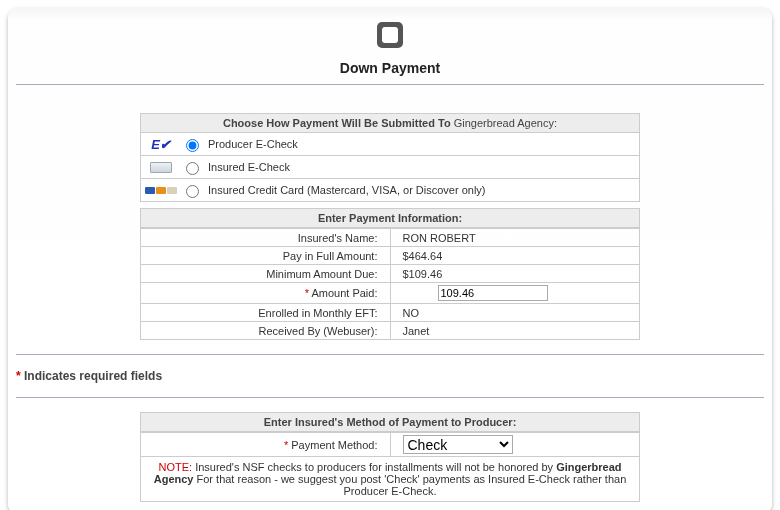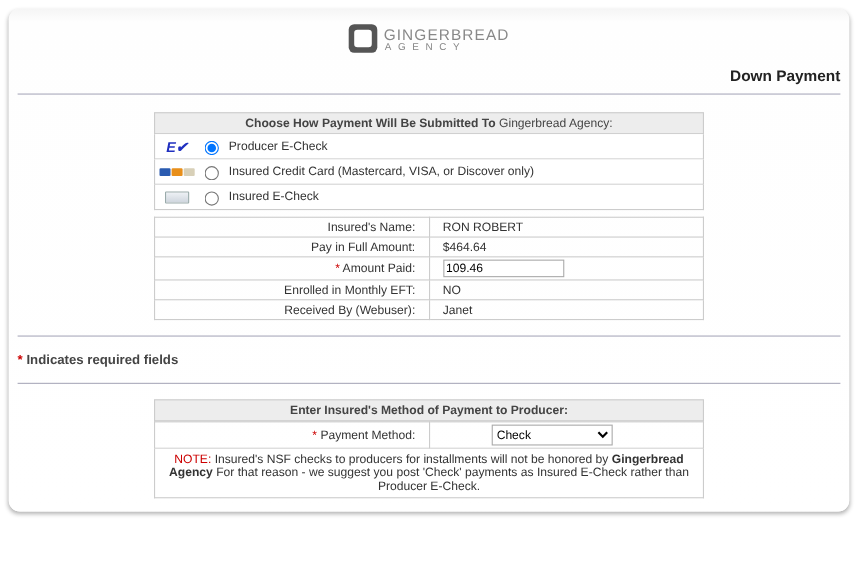--- a/index.html
+++ b/index.html
@@ -157,10 +157,6 @@
   <div class="header-logo">
     <div class="logo-wrap">
       <div class="logo-mark"></div>
-      <div class="logo-text">
-        <div class="logo-line1">GINGERBREAD</div>
-        <div class="logo-line2">AGENCY</div>
-      </div>
     </div>
   </div>
 

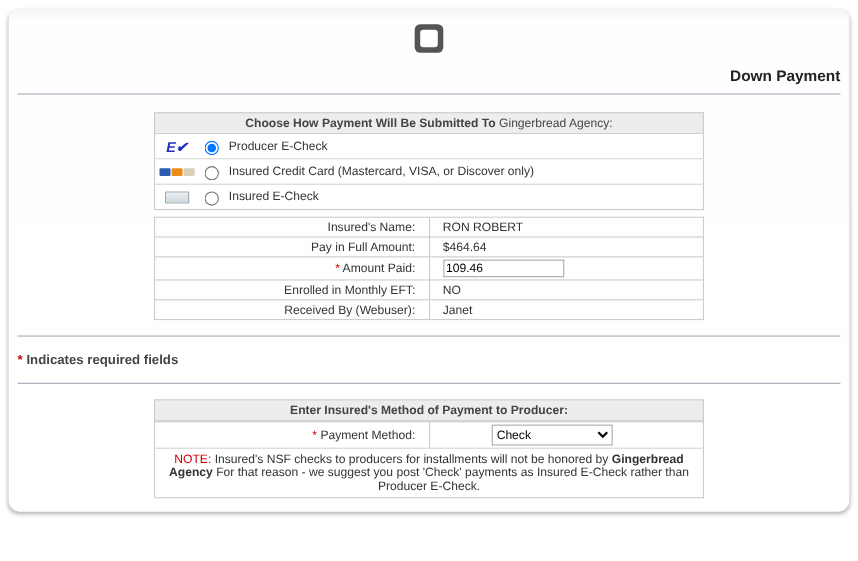--- a/index.html
+++ b/index.html
@@ -42,13 +42,13 @@
   .logo-line1 { color: #888; font-size: 14px; letter-spacing: 1px; font-weight: 400; }
   .logo-line2 { color: #888; font-size: 9px; letter-spacing: 6px; margin-left: 1px; }
   .page-title {
-    text-align: right;
+    text-align: center;
     font-size: 14px;
     font-weight: bold;
     color: #222;
     padding: 4px 0 8px 0;
     border-bottom: 1px solid #aab;
-    margin-bottom: 16px;
+    margin-bottom: 28px;
   }
   .section {
     width: 500px;

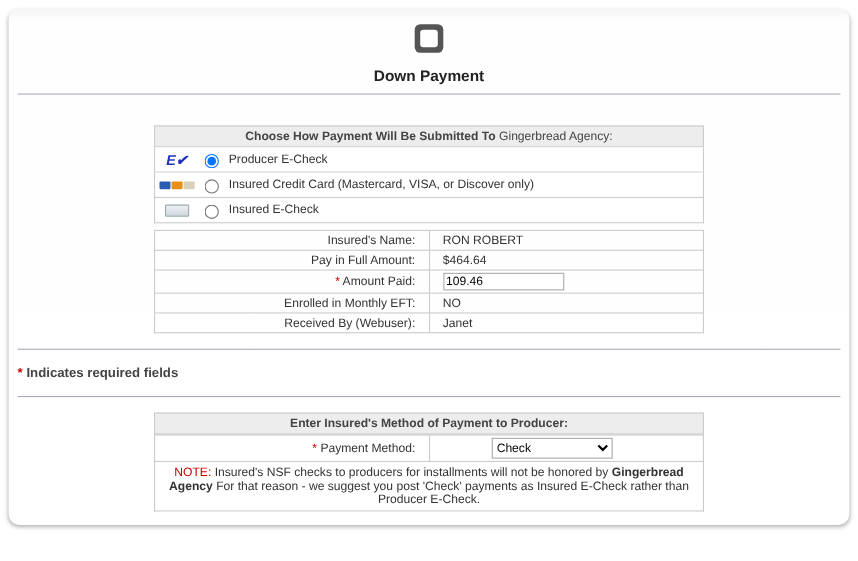--- a/index.html
+++ b/index.html
@@ -172,6 +172,13 @@
         </span>
       <input type="radio" name="pm" checked="" style="">
       <label>Producer E-Check</label>
+    </div>
+    <div class="opt-row">
+      <span class="opt-icon">
+          <span class="echk-icon"></span>
+        </span>
+      <input type="radio" name="pm" style="">
+      <label>Insured E-Check</label>
     </div>
     <div class="opt-row">
       <span class="opt-icon">
@@ -183,13 +190,6 @@
       </span>
       <input type="radio" name="pm" style="">
       <label>Insured Credit Card (Mastercard, VISA, or Discover only)</label>
-    </div>
-    <div class="opt-row">
-      <span class="opt-icon">
-          <span class="echk-icon"></span>
-        </span>
-      <input type="radio" name="pm" style="">
-      <label>Insured E-Check</label>
     </div>
   </div>
 

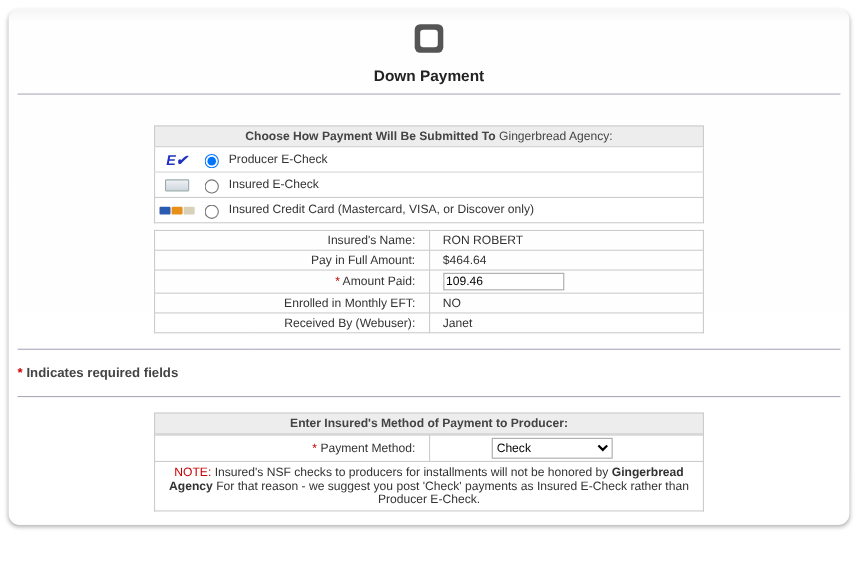--- a/index.html
+++ b/index.html
@@ -194,6 +194,7 @@
   </div>
 
   <div class="section" style="margin-top:6px">
+    <div class="section-head">Enter Payment Information:</div>
     <table class="info-table">
       <tbody>
           <tr>

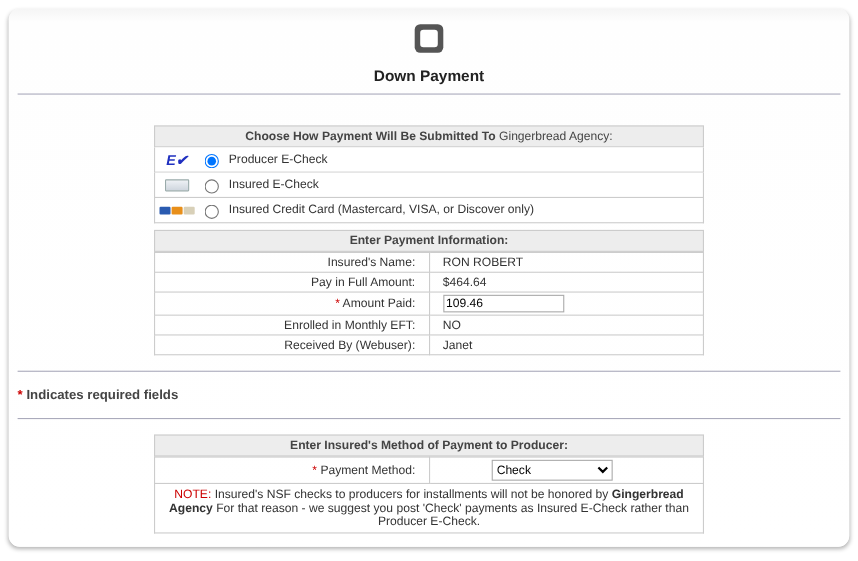--- a/index.html
+++ b/index.html
@@ -204,6 +204,10 @@
       <tr>
         <td class="label">Pay in Full Amount:</td>
         <td class="value">$464.64</td>
+      </tr>
+      <tr>
+        <td class="label">Minimum Amount Due:</td>
+        <td class="value">$109.46</td>
       </tr>
       <tr>
         <td class="label"><span class="req">* </span><span>Amount Paid:</span></td>

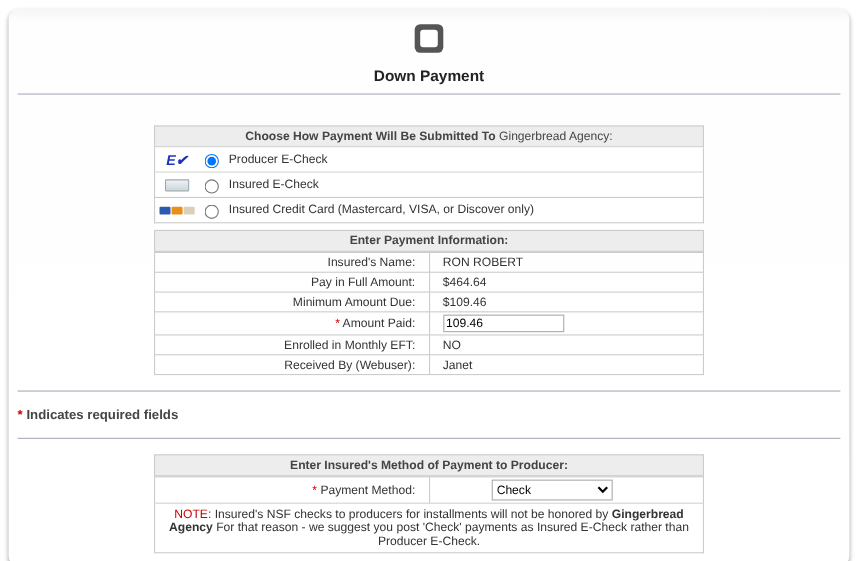--- a/index.html
+++ b/index.html
@@ -99,6 +99,7 @@
     width: 110px;
     border: 1px solid #aaa;
     background: #fff;
+    margin-left: 35px;
   }
   .info-table select {
     font-size: 11px;

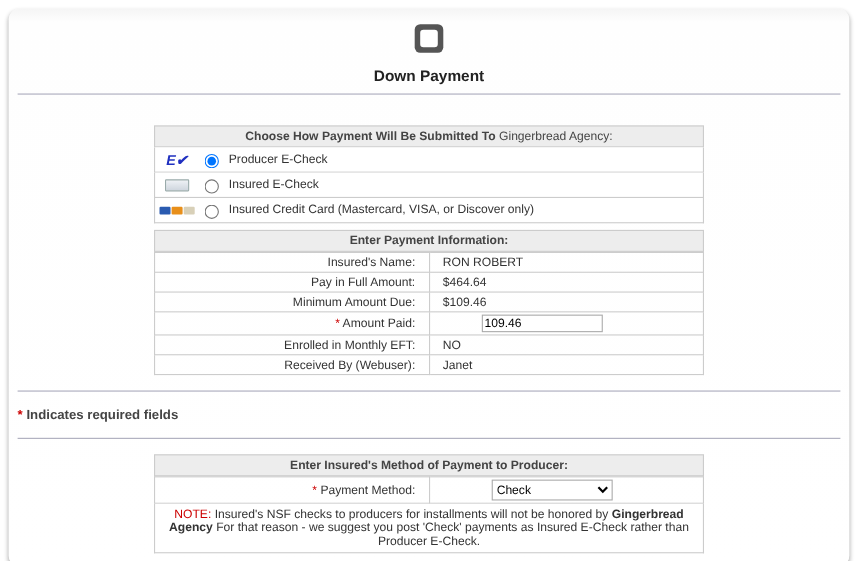--- a/index.html
+++ b/index.html
@@ -102,12 +102,11 @@
     margin-left: 35px;
   }
   .info-table select {
-    font-size: 11px;
+    font-size: 14px;
     height: 19px;
     width: 110px;
     background: #fff;
     border: 1px solid #aaa;
-    margin-left: 44px;
   }
   .req { color: #c00; }
   .note-small {

